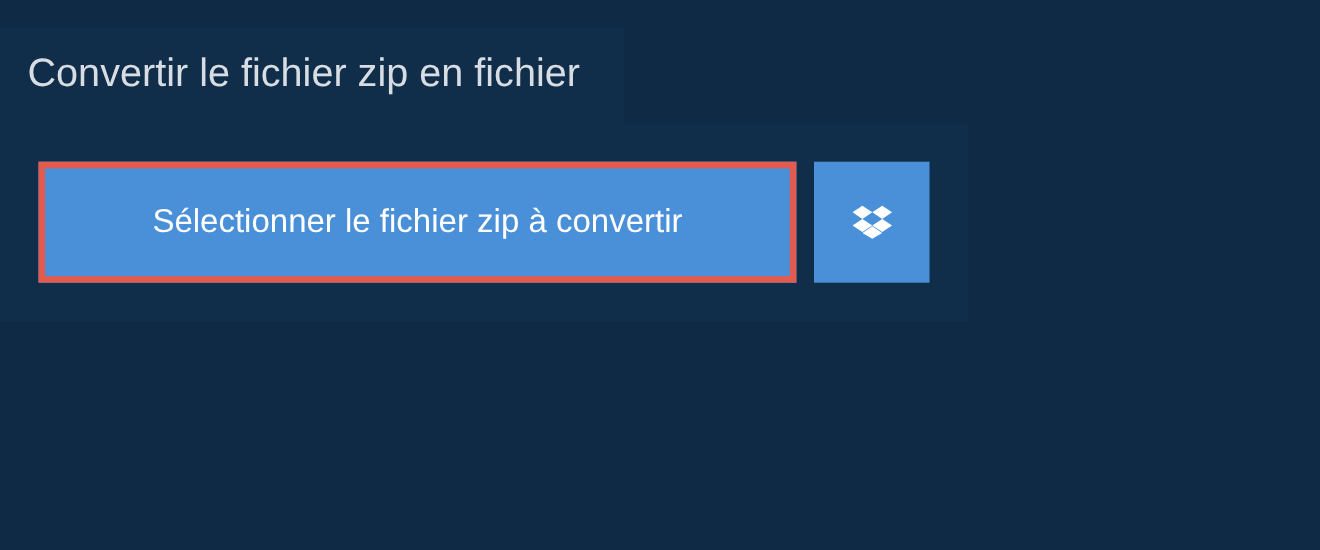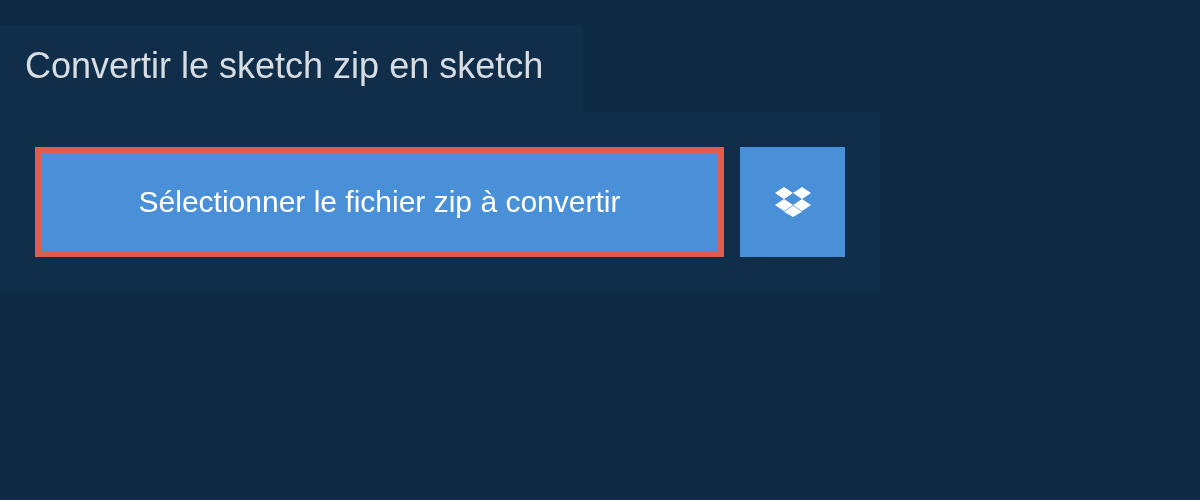--- a/index.html
+++ b/index.html
@@ -69,7 +69,7 @@
 
 <div class="container">
   <div class="title-wrapper">
-    <h1 class="title">Convertir le sketch zip en sketch</h1>
+    <h1 class="title">Convertir le fichier zip en fichier</h1>
   </div>
   <div class="upload-panel">
     <div class="upload-row">

